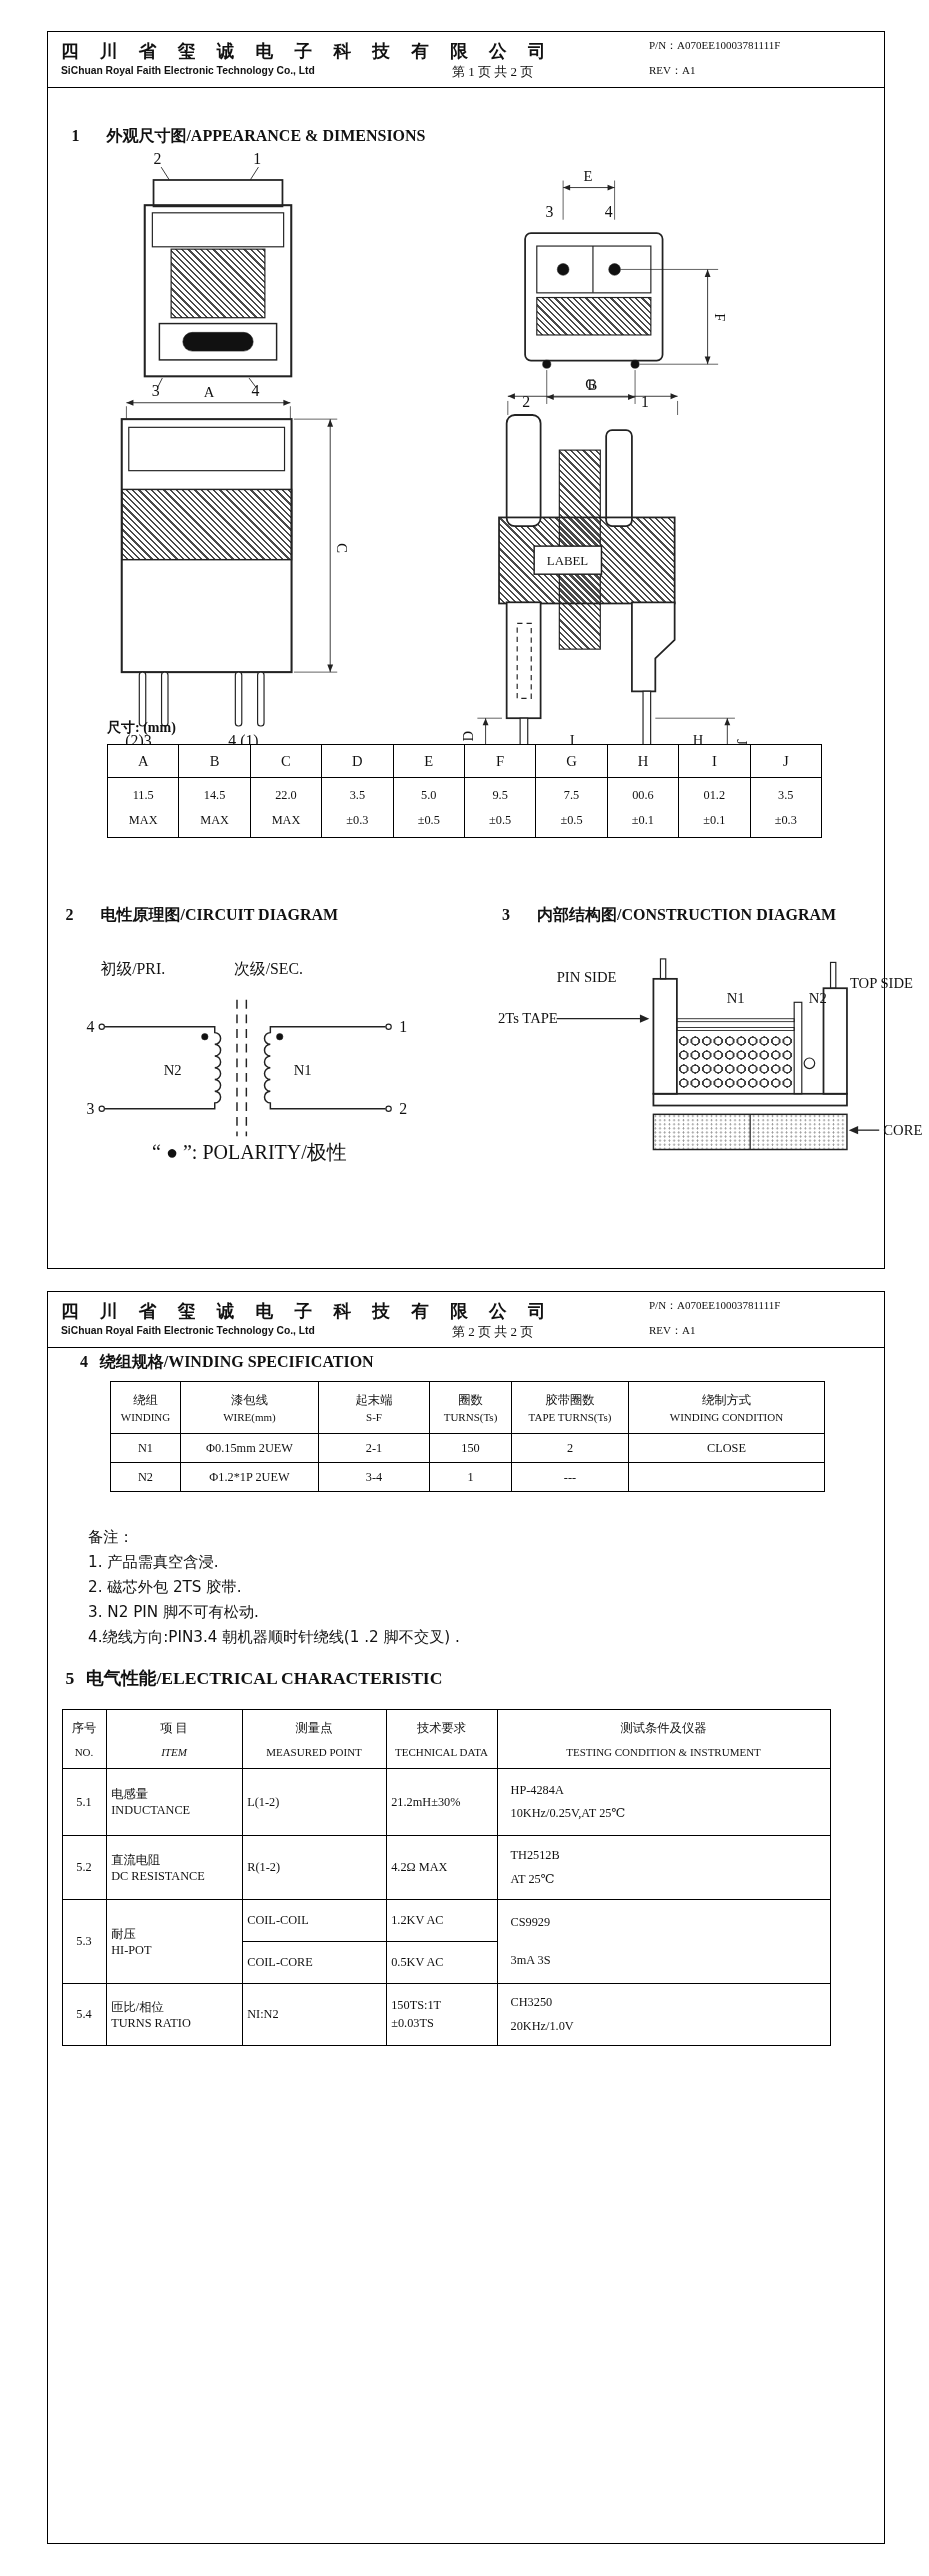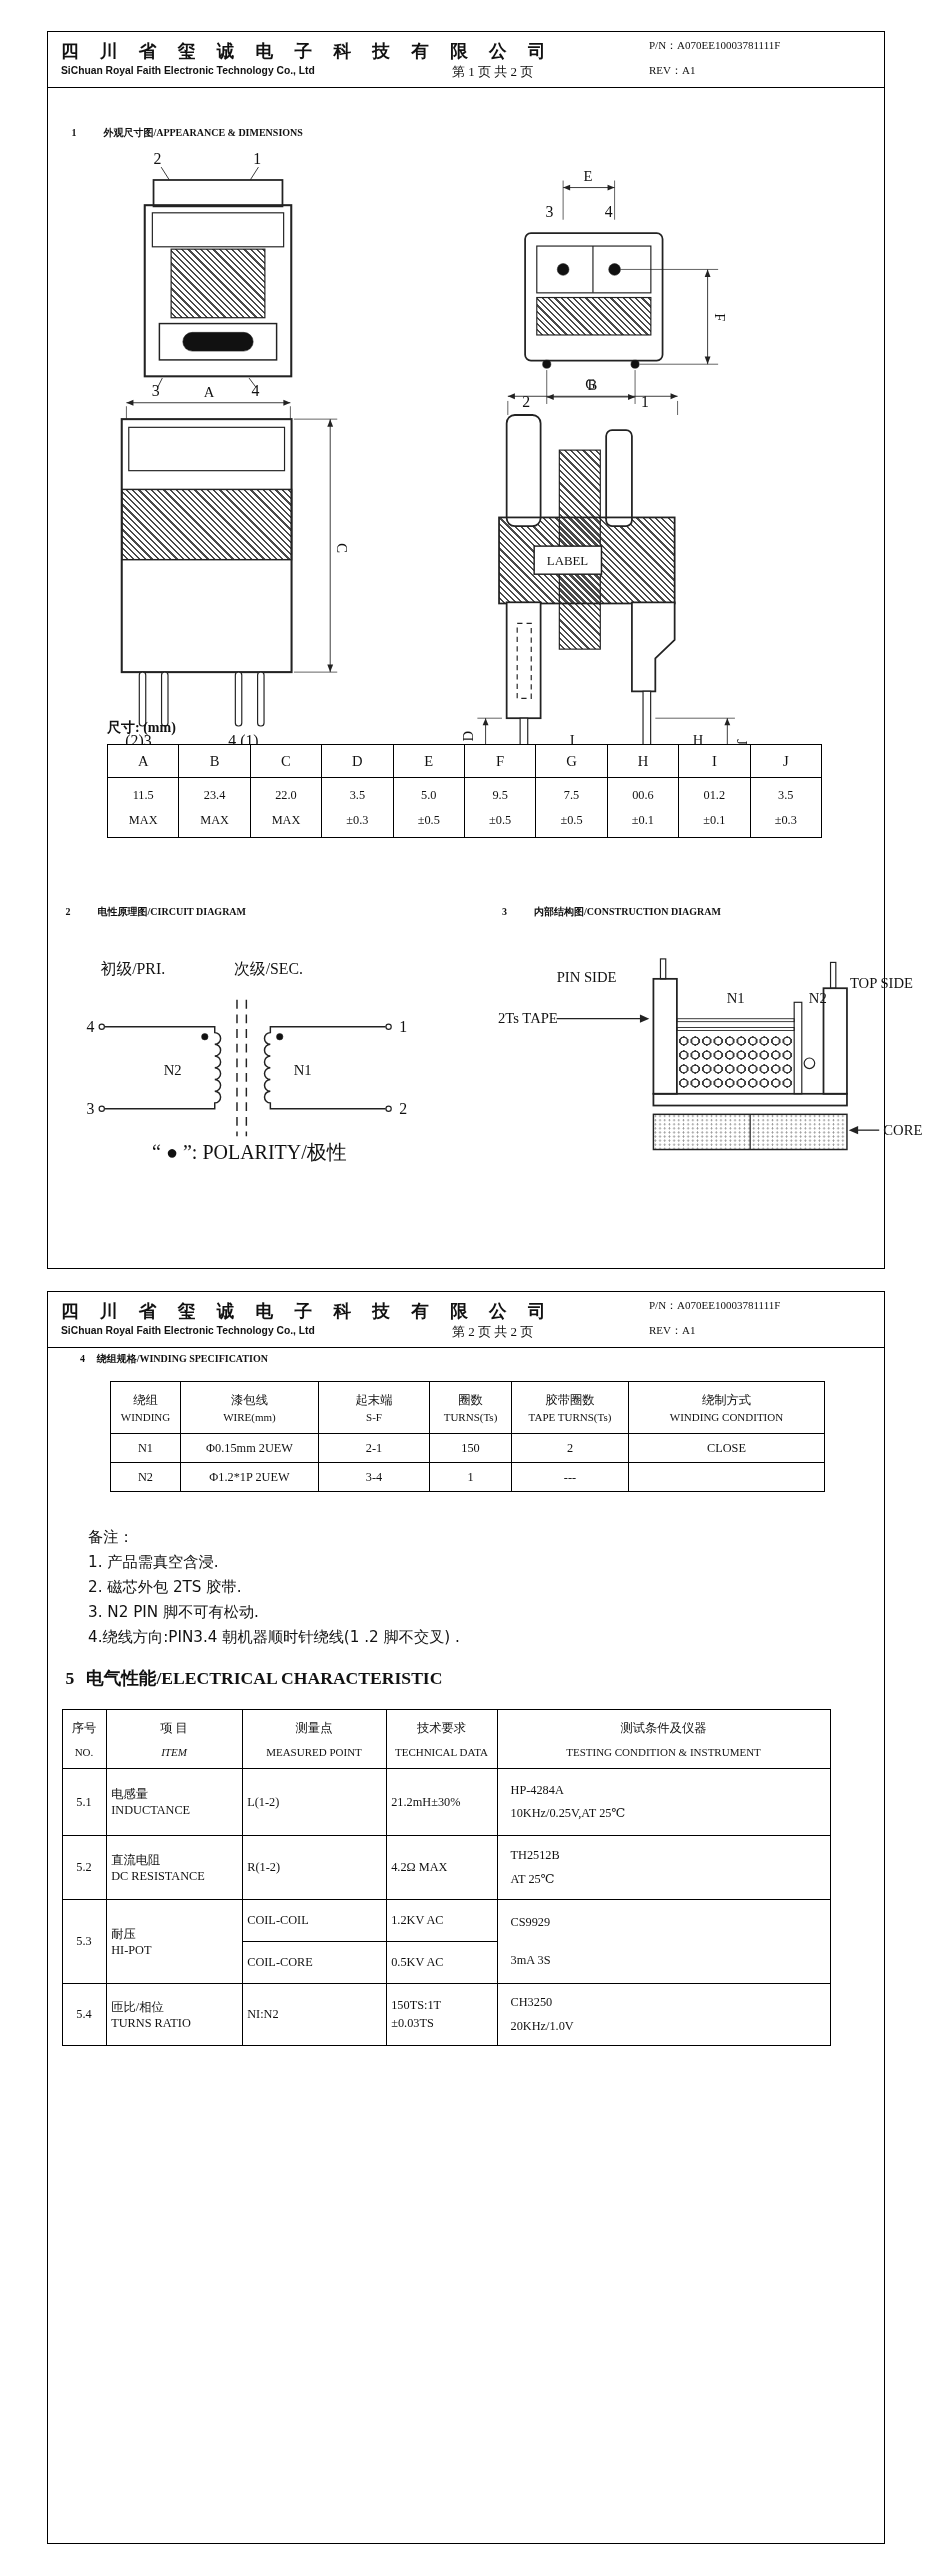--- a/index.html
+++ b/index.html
@@ -15,7 +15,7 @@
   .pgno{position:absolute;left:404px;top:30.5px;font-size:13px;white-space:nowrap;}
   .pn{position:absolute;left:601px;top:5.9px;font-size:11px;white-space:nowrap;}
   .rev{position:absolute;left:601px;top:30.5px;font-size:11px;white-space:nowrap;}
-  .sec-title{position:absolute;font-weight:bold;font-size:10px;white-space:nowrap;}
+  .sec-title{position:absolute;font-weight:bold;font-size:16px;white-space:nowrap;}
   .sec-title .t1{margin-left:27px;}
   .sec-title .t2{margin-left:11.7px;}
   .big-title{font-size:17.6px;}

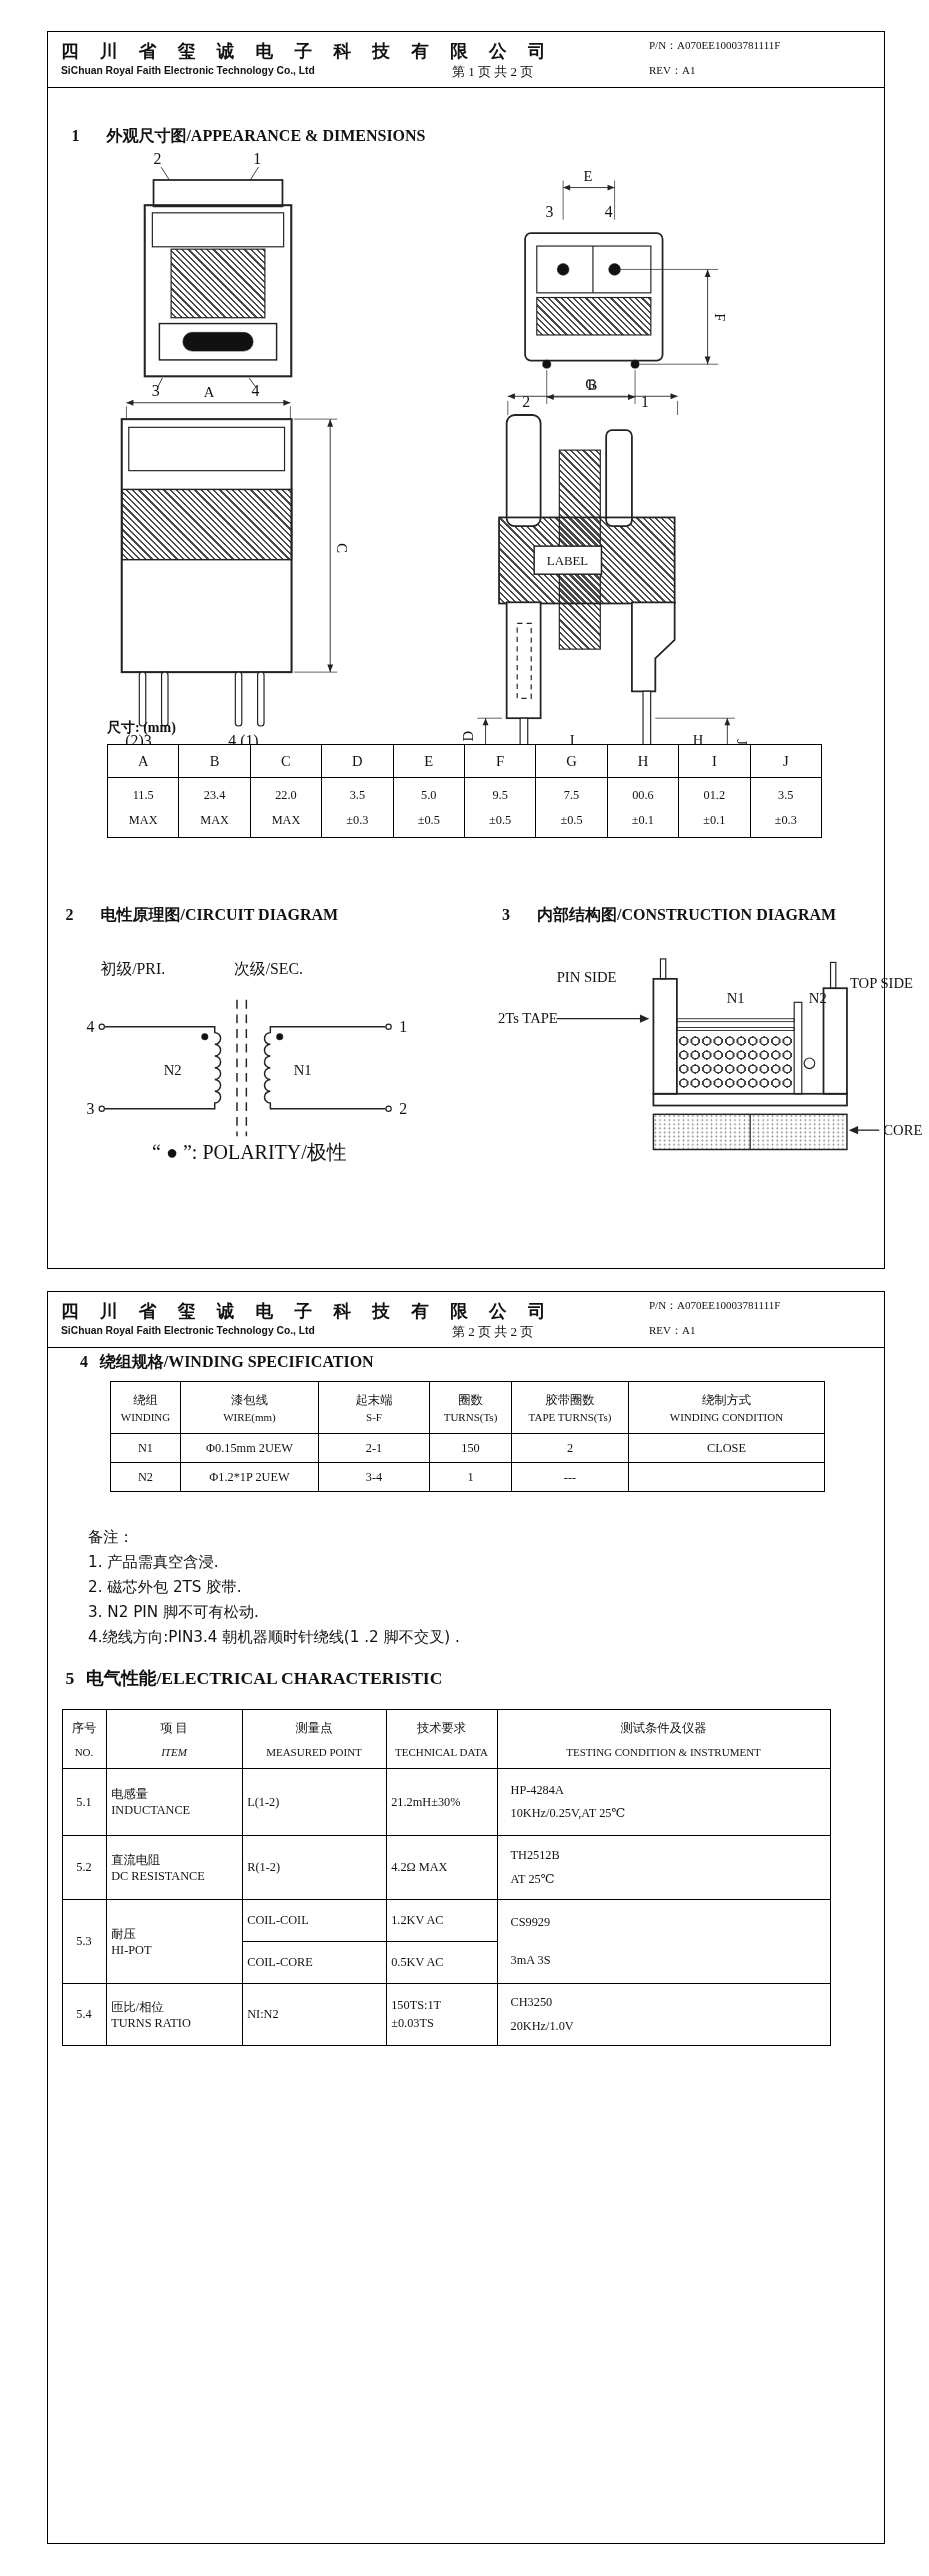--- a/index.html
+++ b/index.html
@@ -227,7 +227,7 @@
               <div class="v2">MAX</div>
             </td>
         <td>
-              <div>23.4</div>
+              <div>14.5</div>
               <div class="v2">MAX</div>
             </td>
         <td>

